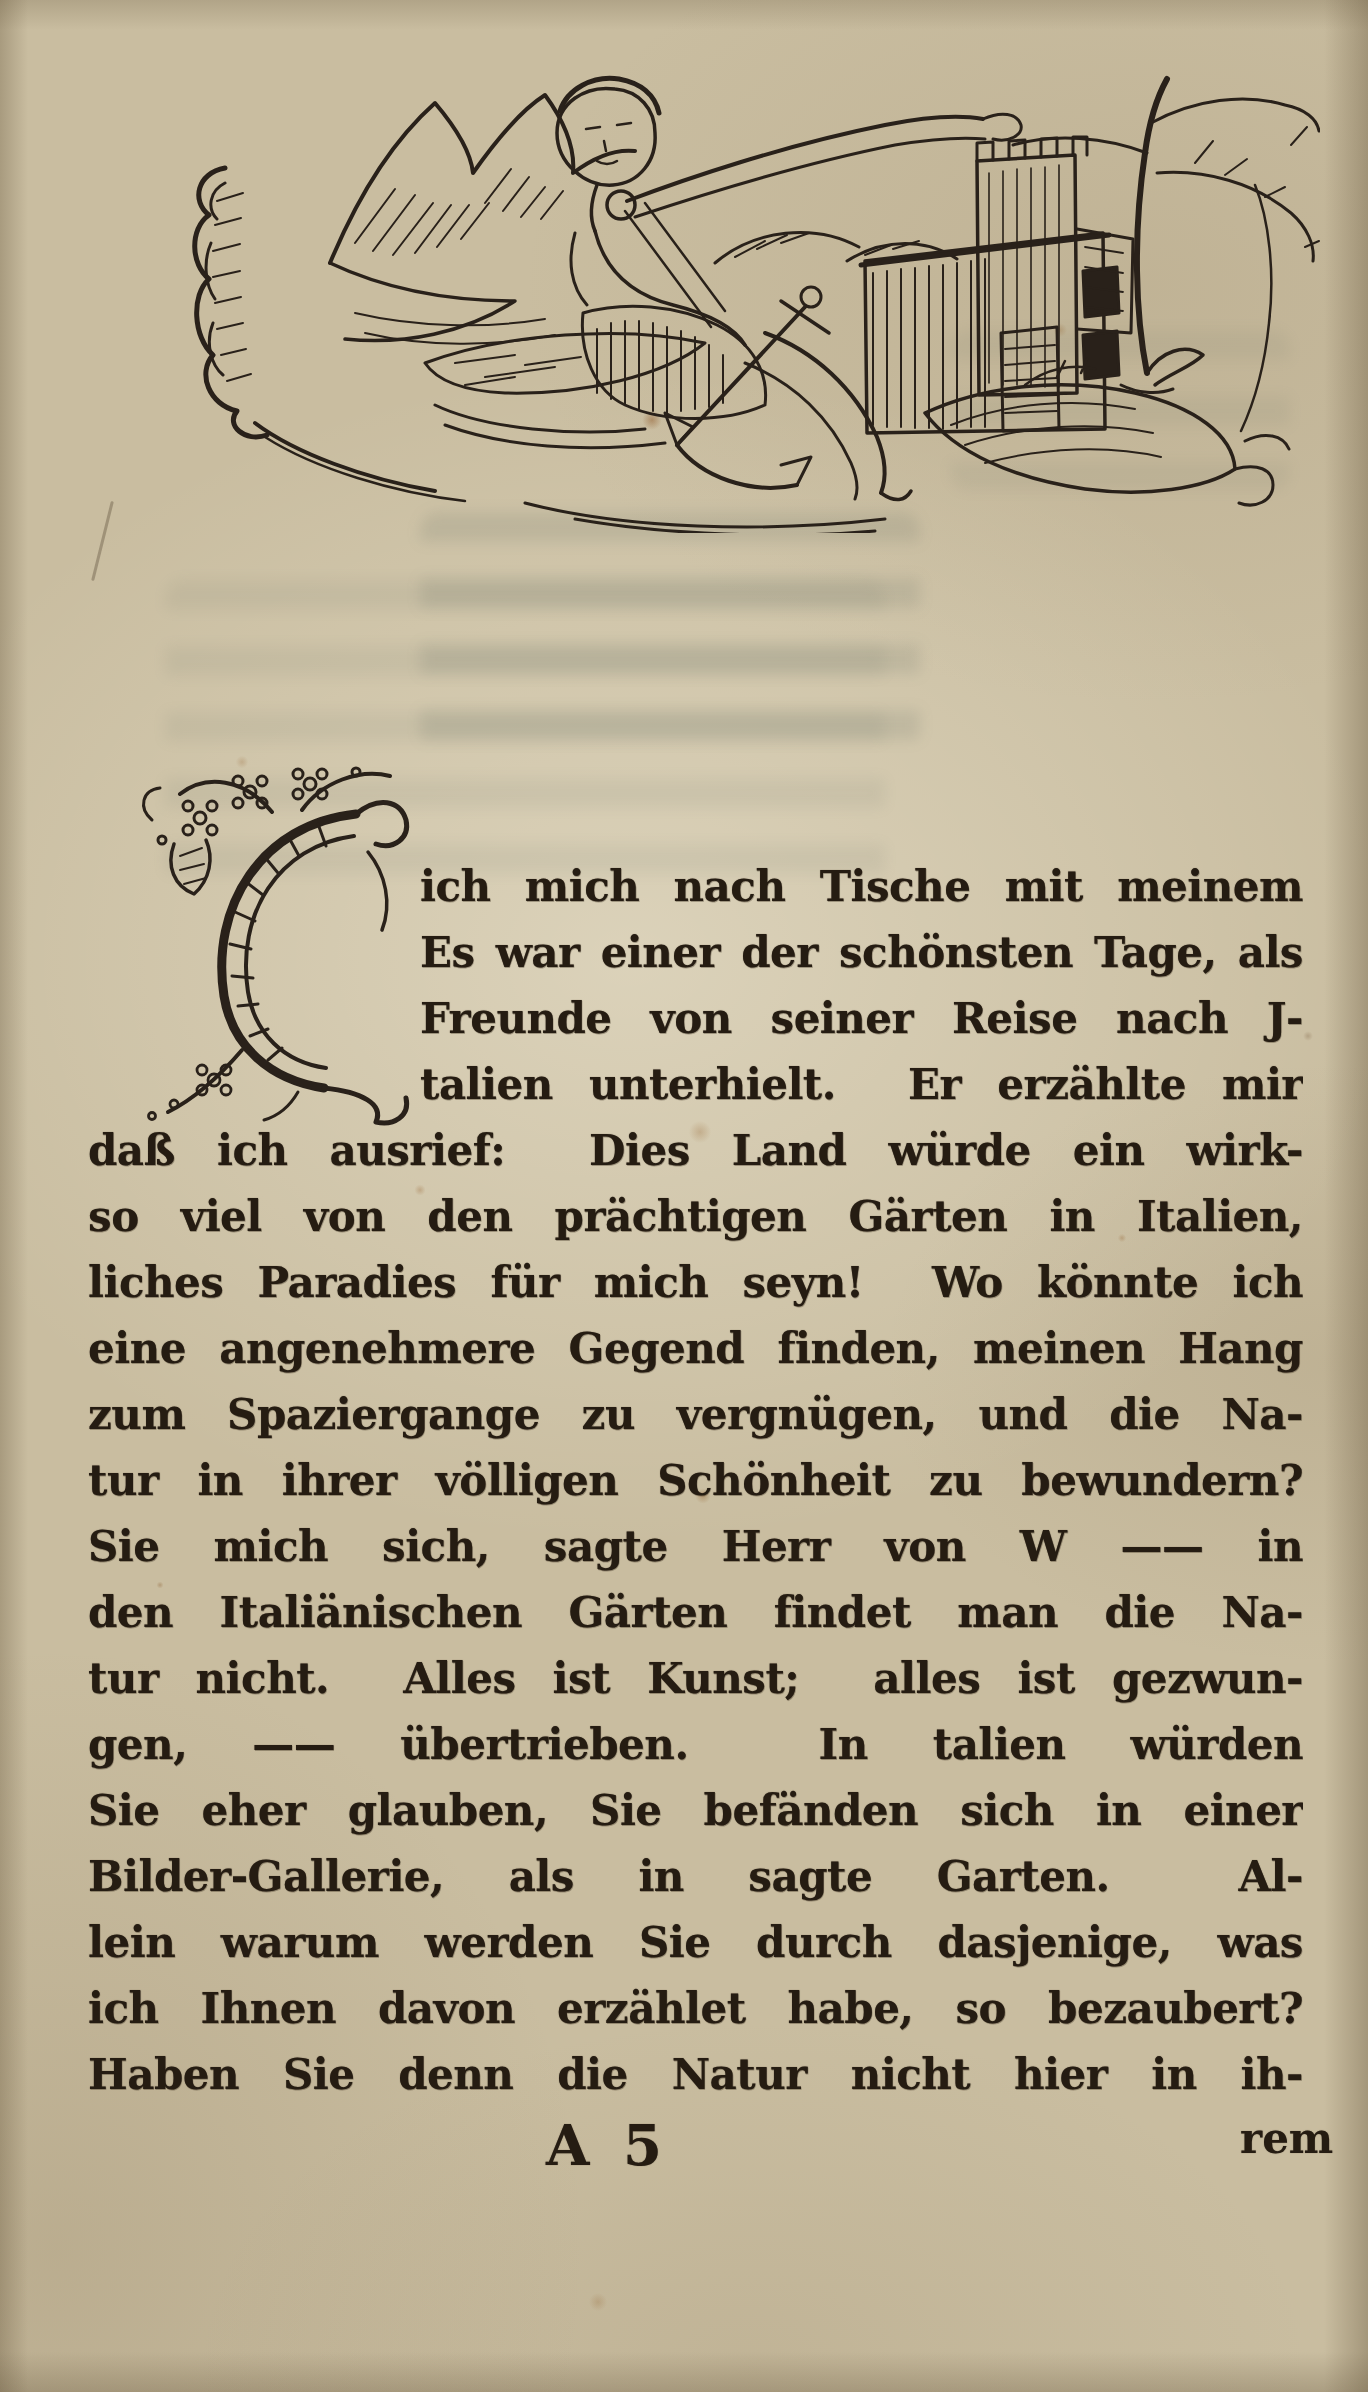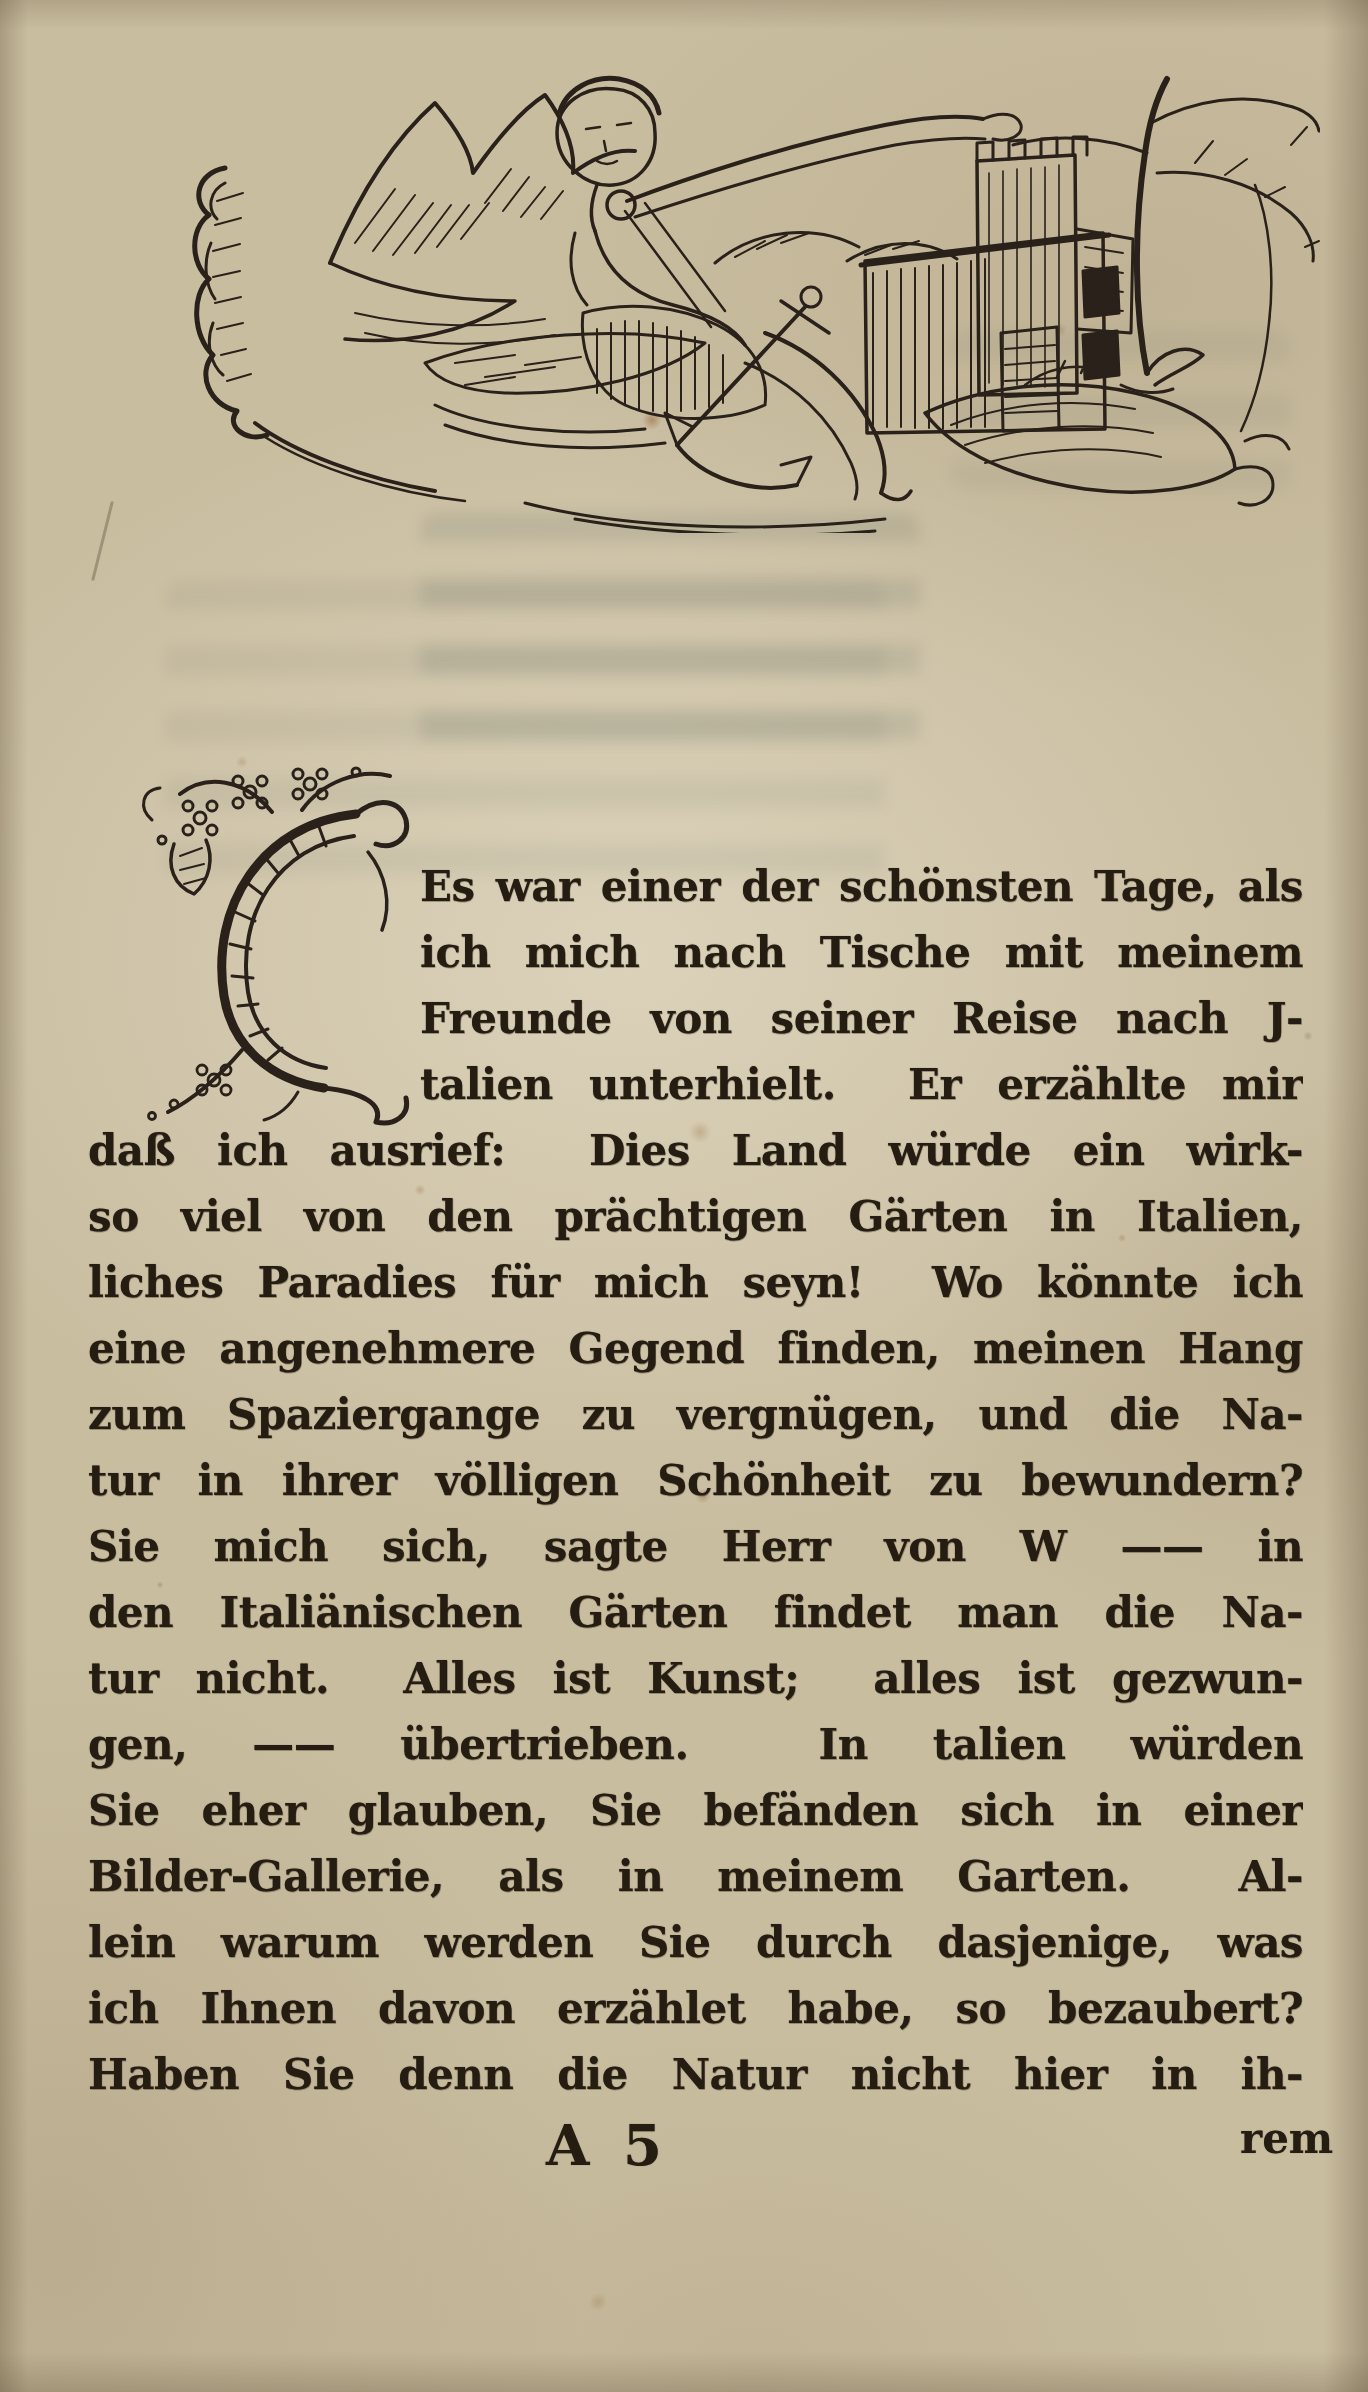--- a/index.html
+++ b/index.html
@@ -196,8 +196,8 @@
   </svg>
 
   <div class="textblock">
+    <div class="line indent">ich mich nach Tische mit meinem</div>
     <div class="line indent">Es war einer der schönsten Tage, als</div>
-    <div class="line indent">ich mich nach Tische mit meinem</div>
     <div class="line indent">Freunde von seiner Reise nach J-</div>
     <div class="line indent">talien unterhielt.  Er erzählte mir</div>
     <div class="line">daß ich ausrief:  Dies Land würde ein wirk-</div>

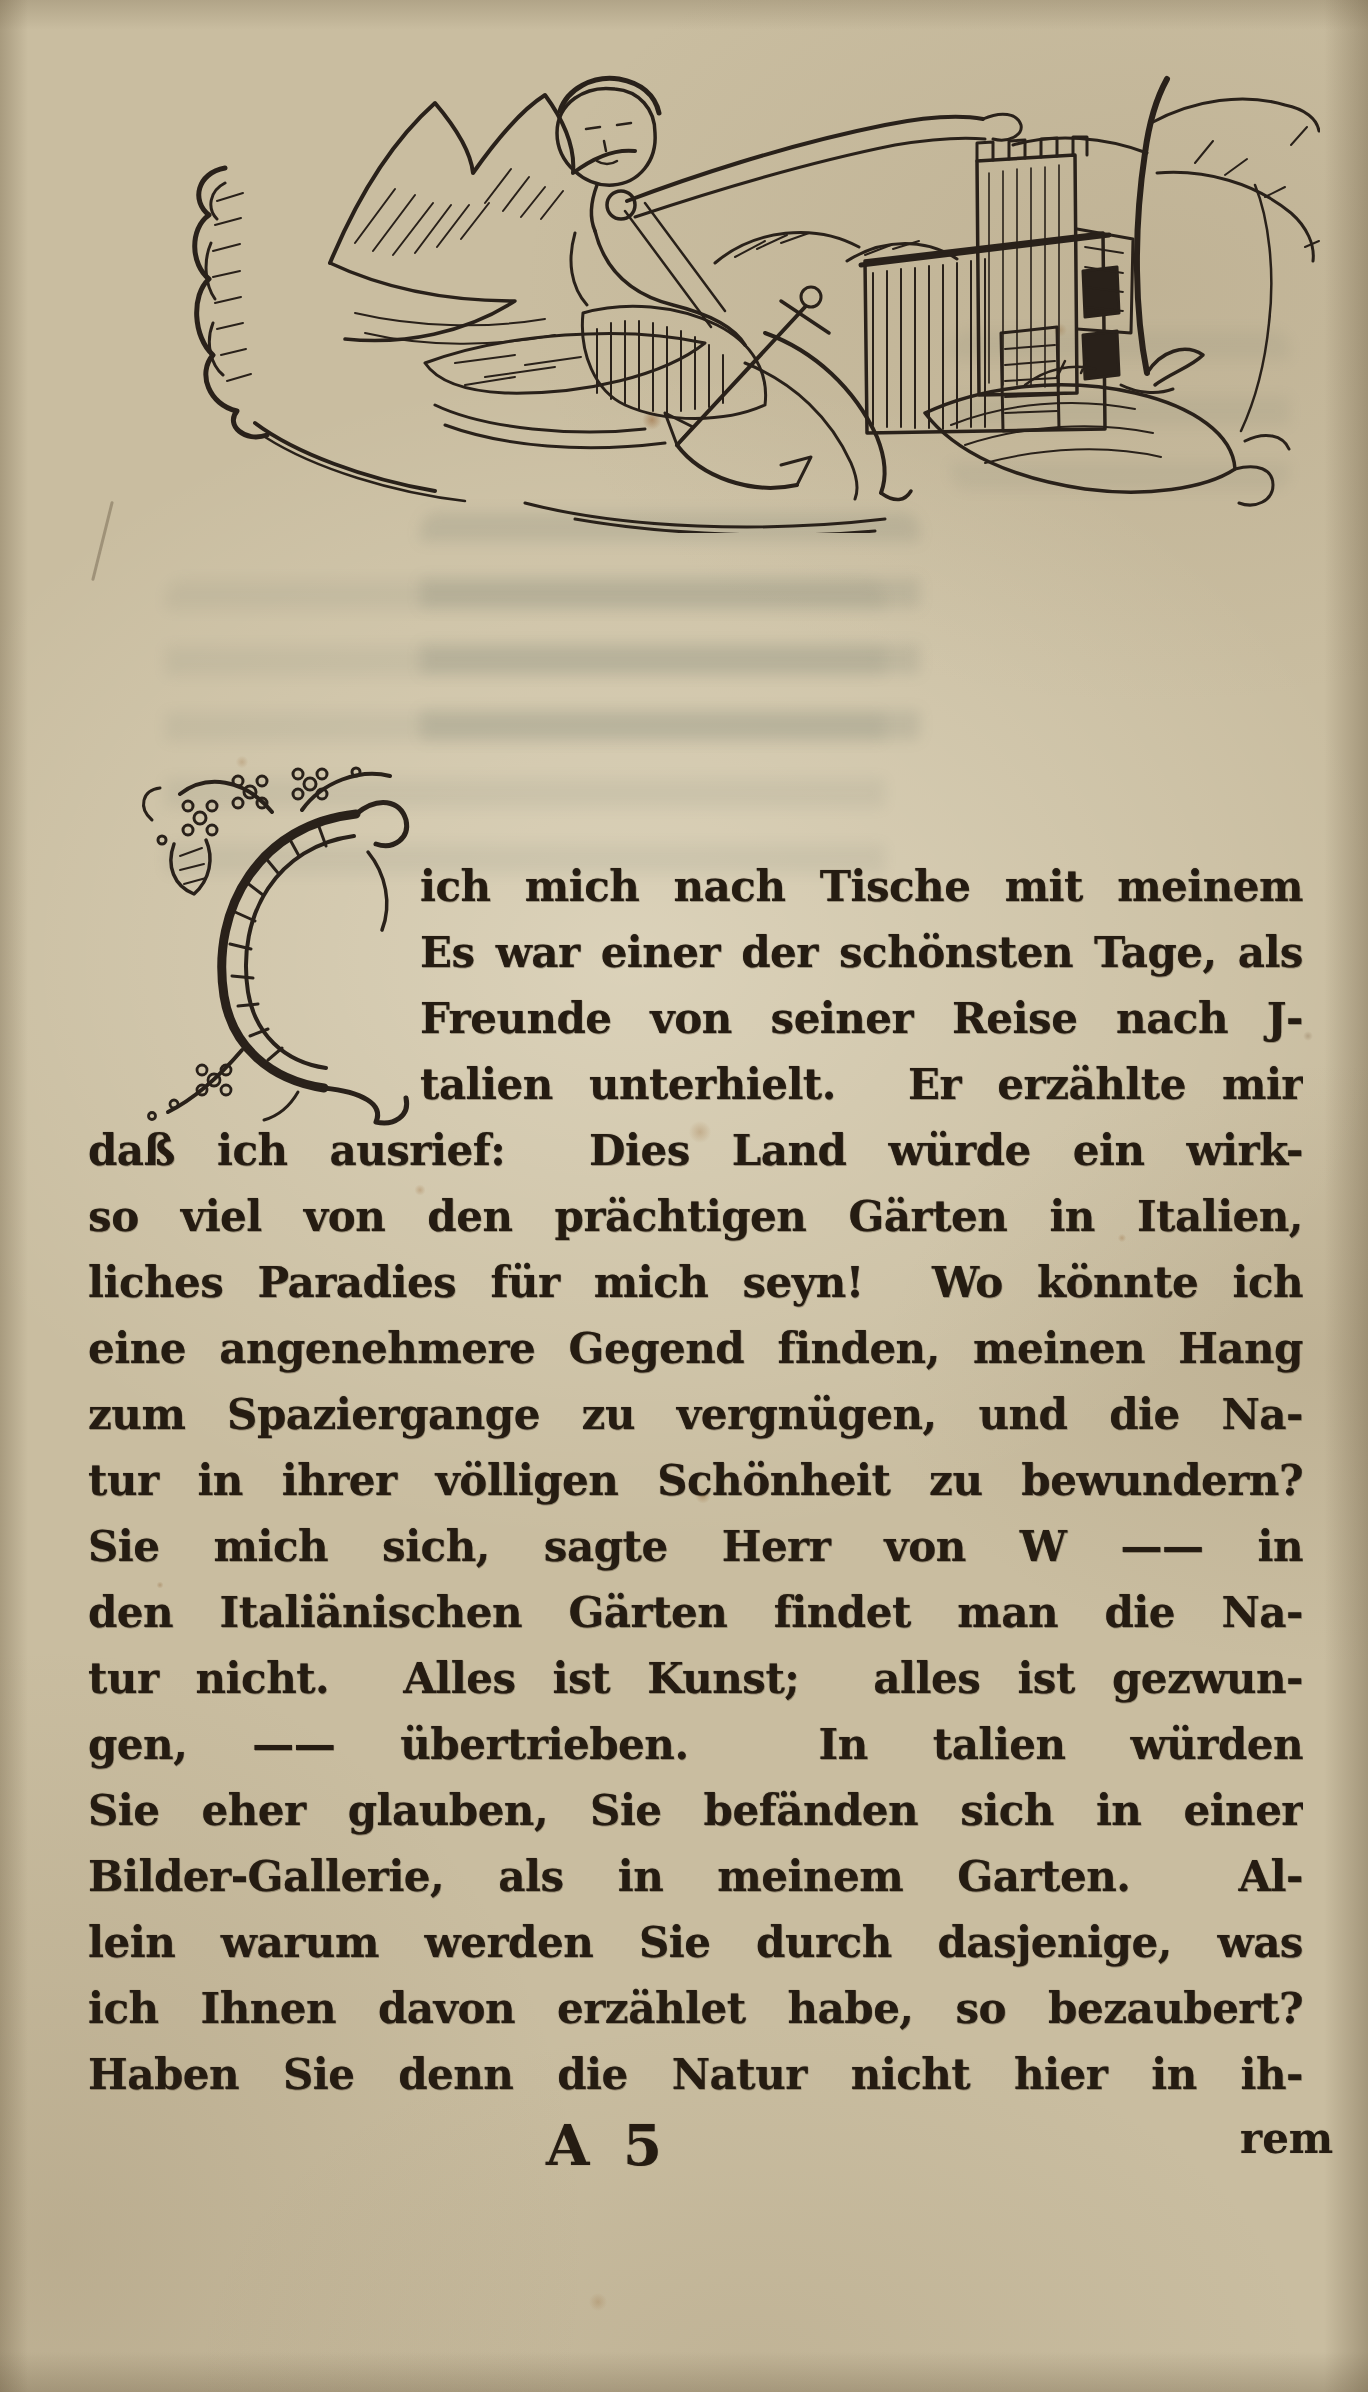--- a/index.html
+++ b/index.html
@@ -211,7 +211,7 @@
     <div class="line">tur nicht.  Alles ist Kunst;  alles ist gezwun-</div>
     <div class="line">gen, —— übertrieben.  In talien würden</div>
     <div class="line">Sie eher glauben, Sie befänden sich in einer</div>
-    <div class="line">Bilder-Gallerie, als in meinem Garten.  Al-</div>
+    <div class="line">Bilder-Gallerie, als in sagte Garten.  Al-</div>
     <div class="line">lein warum werden Sie durch dasjenige, was</div>
     <div class="line">ich Ihnen davon erzählet habe, so bezaubert?</div>
     <div class="line">Haben Sie denn die Natur nicht hier in ih-</div>

